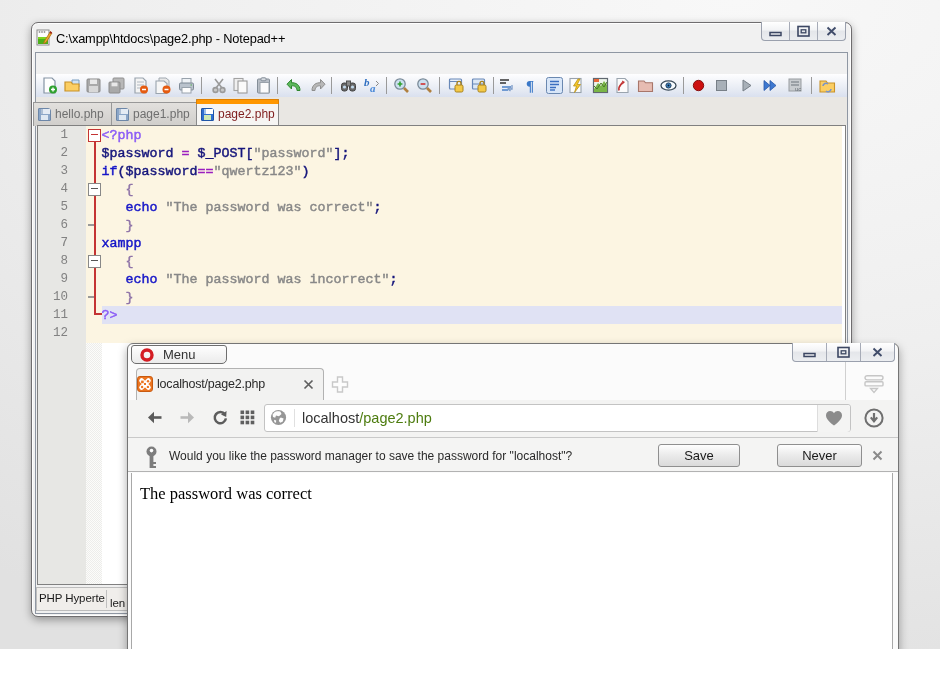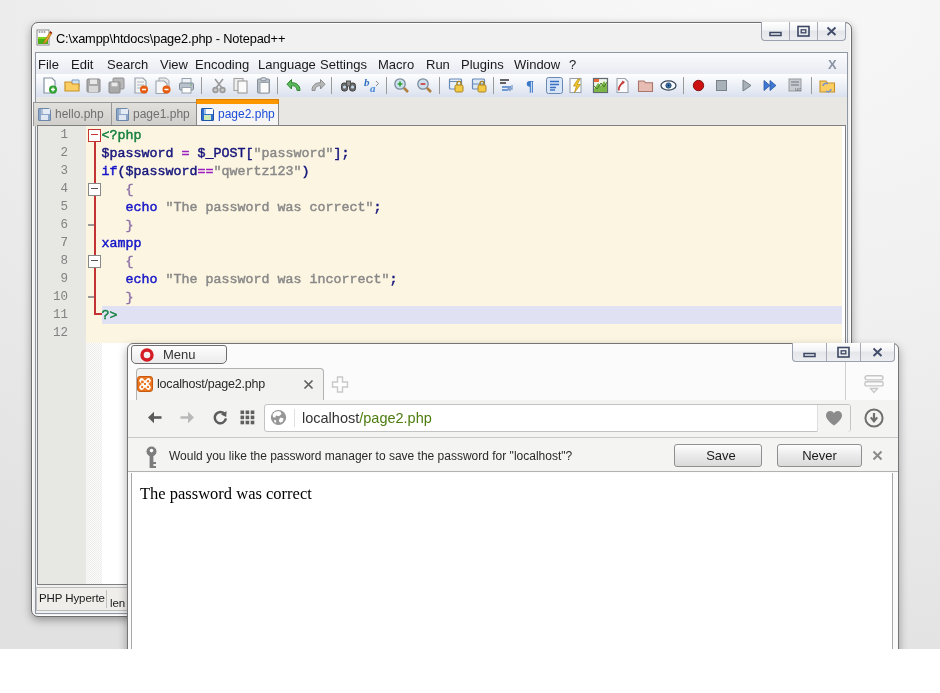--- a/index.html
+++ b/index.html
@@ -116,21 +116,6 @@
         </div>
   </div>
   <div id="npp-client" class="abs">
-    <div id="npp-menu" class="abs">
-          <span style="left:2px;">File</span>
-          <span style="left:35px;">Edit</span>
-          <span style="left:71px;">Search</span>
-          <span style="left:124px;">View</span>
-          <span style="left:159px;">Encoding</span>
-          <span style="left:222px;">Language</span>
-          <span style="left:284px;">Settings</span>
-          <span style="left:342px;">Macro</span>
-          <span style="left:390px;">Run</span>
-          <span style="left:425px;">Plugins</span>
-          <span style="left:478px;">Window</span>
-          <span style="left:533px;">?</span>
-          <span style="left:792px;color:#8a93a3;font-weight:bold;">X</span>
-        </div>
     <div id="npp-toolbar" class="abs">
       <svg class="tico" style="left:4.5px;">
             <g>

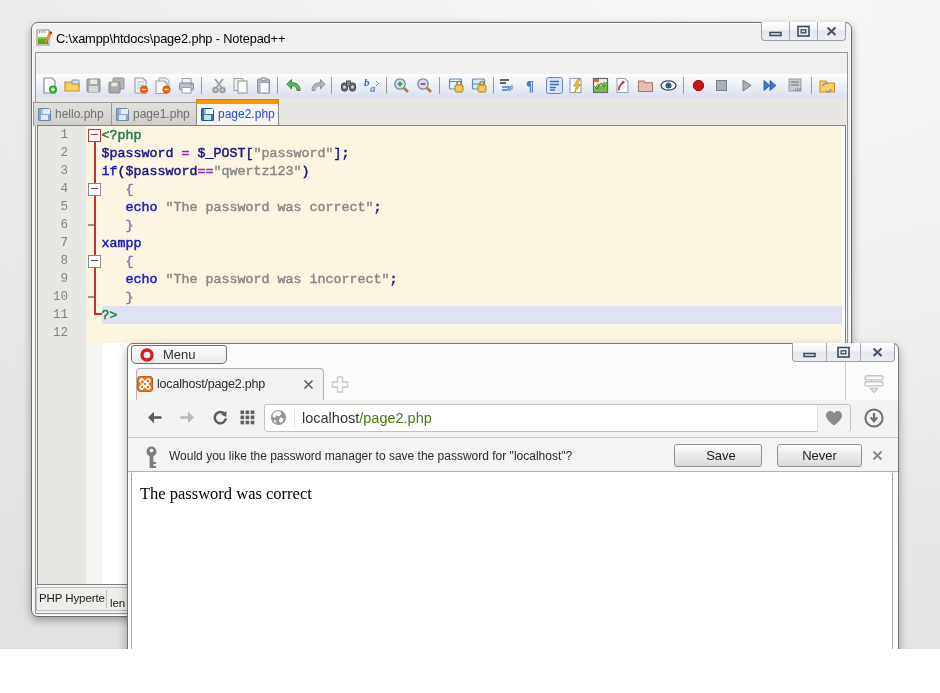--- a/index.html
+++ b/index.html
@@ -27,7 +27,7 @@
 
 #npp-tabbar{left:0;top:44px;width:100%;height:28px;background:#e9e7e3;}
 .ntab{position:absolute;top:5px;height:23px;background:linear-gradient(#e2e0dd,#d0cecb);border:1px solid #989898;border-bottom:none;font-size:12px;color:#6f6f6f;}
-.ntab.active{top:2px;height:26px;background:#f6f5f3;color:#1d4ed8;border-color:#8a8a8a;}
+.ntab.active{top:2px;height:26px;background:#f6f5f3;color:#7f1d1d;border-color:#8a8a8a;}
 .ntab .floppy{position:absolute;left:4px;top:5px;width:13px;height:13px;background:#8ba6c8;border:1px solid #6d87a8;box-sizing:border-box;border-radius:1px 3px 1px 1px;}
 .ntab .floppy:before{content:"";position:absolute;left:2px;top:0;width:7px;height:5px;background:#e4ebf4;border-left:2px solid #aebfd4;}
 .ntab .floppy:after{content:"";position:absolute;left:2px;top:6px;width:7px;height:5px;background:#dfe8f2;}

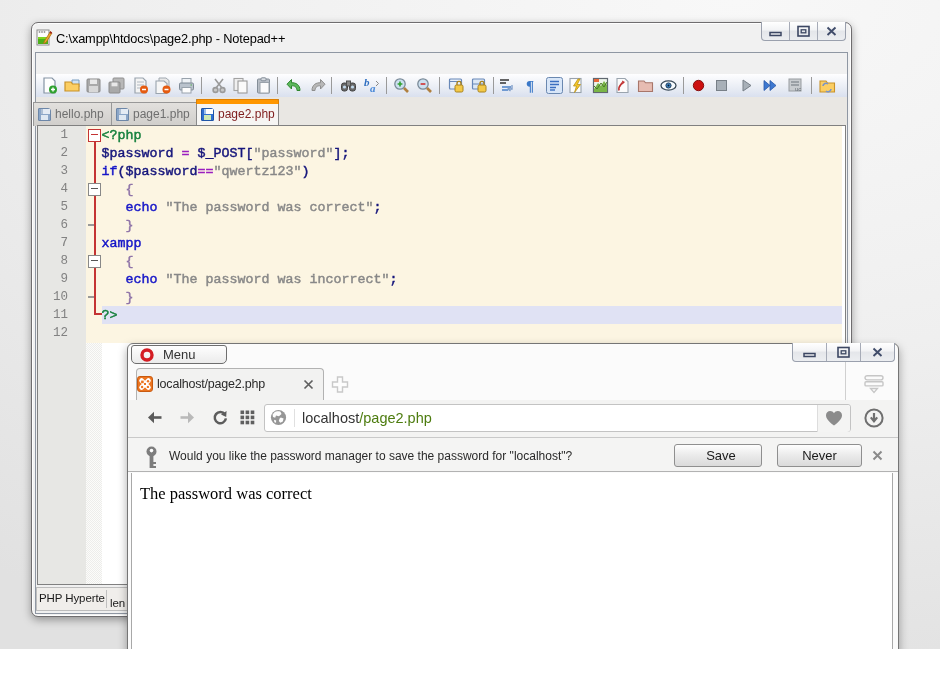--- a/index.html
+++ b/index.html
@@ -48,7 +48,7 @@
 #code{left:63.5px;top:0.5px;font-family:"Liberation Mono",monospace;font-size:13.333px;line-height:18px;font-weight:normal;-webkit-text-stroke:0.45px currentColor;color:#16167c;white-space:pre;}
 #code .k{color:#1616c8;}
 #code .s{color:#888888;}
-#code .r{color:#15803d;margin-top:12px;}
+#code .r{color:#8b5cf6;margin-top:12px;}
 #code .o{color:#9b1fc0;}
 #code .b{color:#8f74a8;}
 

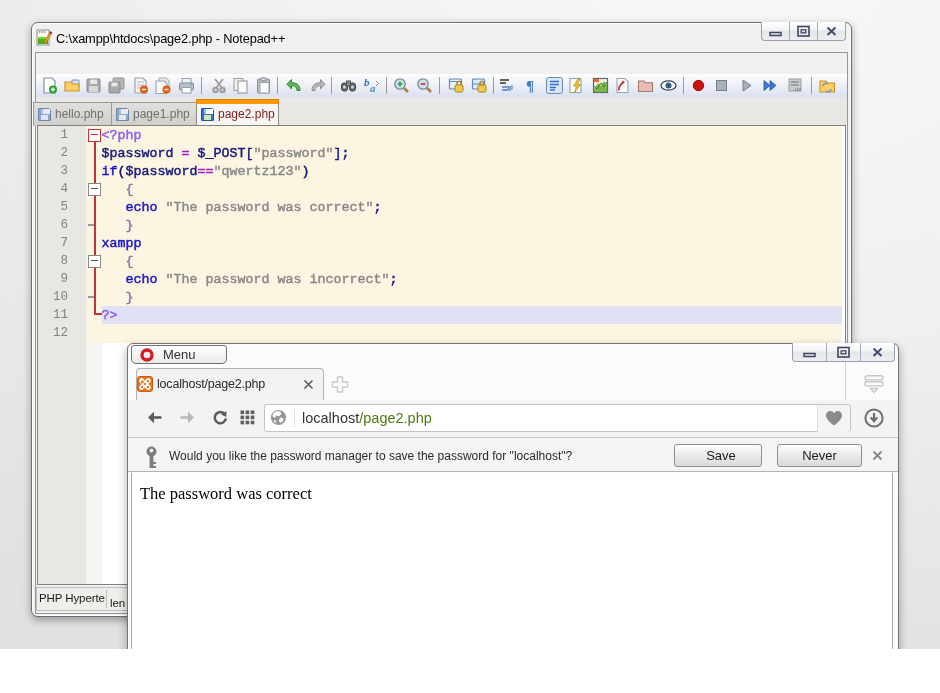--- a/index.html
+++ b/index.html
@@ -502,7 +502,7 @@
       <rect x="8" y="20" width="3" height="2" fill="#7d7d7d"></rect>
     </svg>
     <div class="itxt abs">Would you like the password manager to save the password for "localhost"?</div>
-    <div class="obtn abs" style="left:546px;width:80px;padding-left:6px;">Save</div>
+    <div class="obtn abs" style="left:530px;width:80px;">Save</div>
     <div class="obtn abs" style="left:649px;width:83px;">Never</div>
     <svg class="abs" style="left:744px;top:12px;" width="11" height="11">
           <path d="M1.5 1.5 L9.5 9.5 M9.5 1.5 L1.5 9.5" stroke="#8a8a8a" stroke-width="2"></path>

